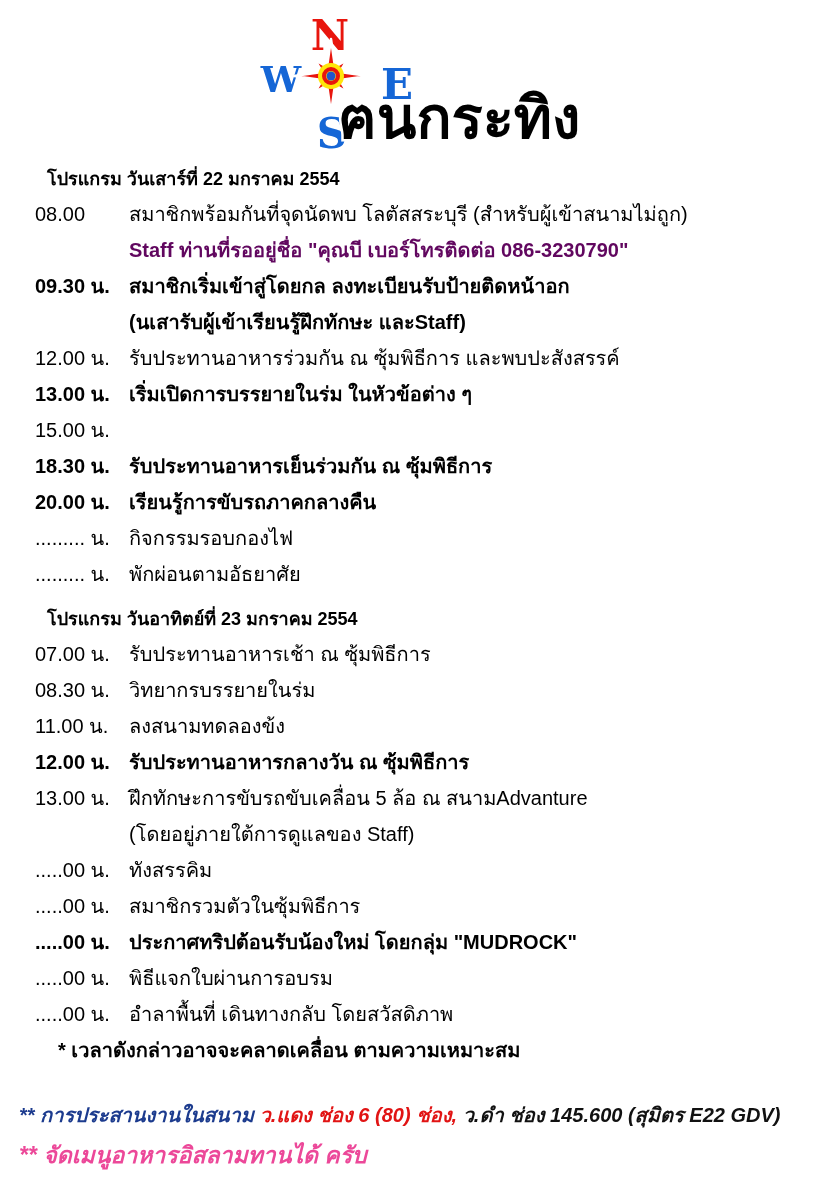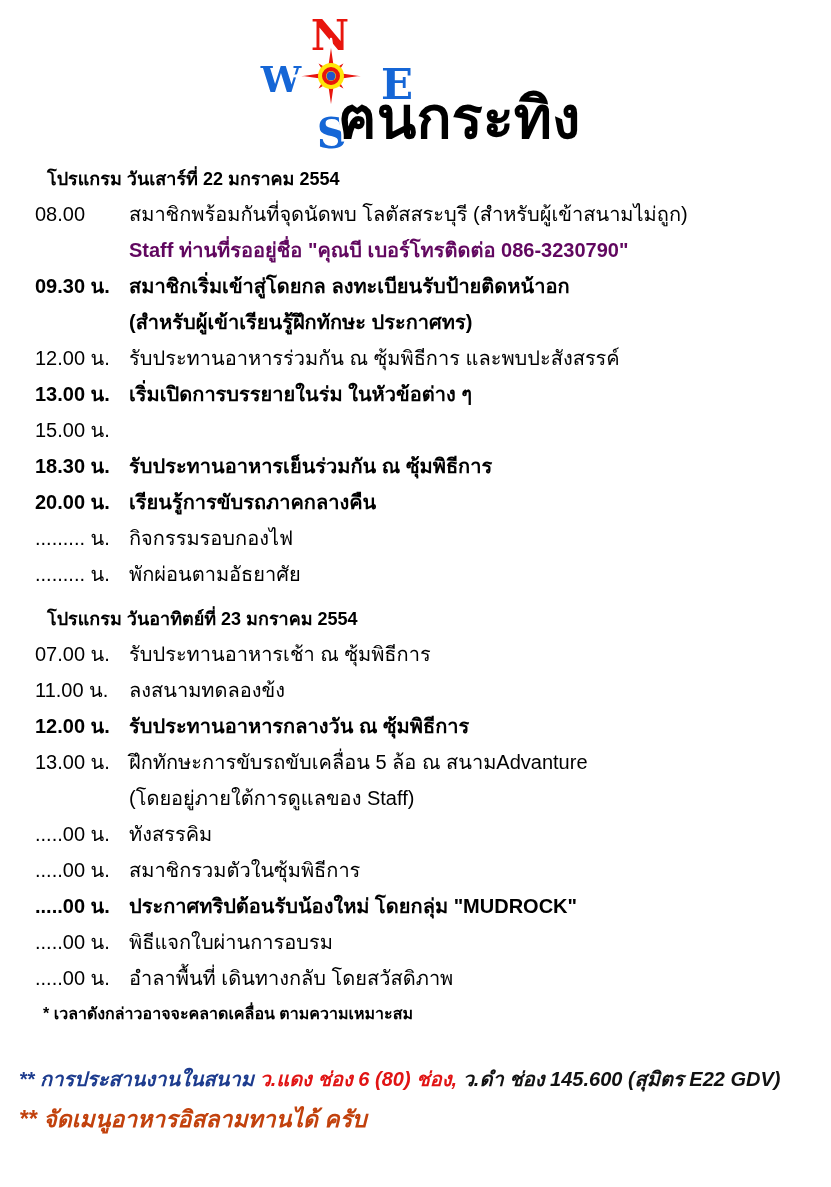--- a/index.html
+++ b/index.html
@@ -75,7 +75,7 @@
           </div>
           <div class="row bold">
             <span class="time"></span>
-            <span class="desc">(สำหรับผู้เข้าเรียนรู้ฝึกทักษะ ประกาศทร)</span>
+            <span class="desc">(นเสารับผู้เข้าเรียนรู้ฝึกทักษะ และStaff)</span>
           </div>
           <div class="row">
             <span class="time">12.00 น.</span>

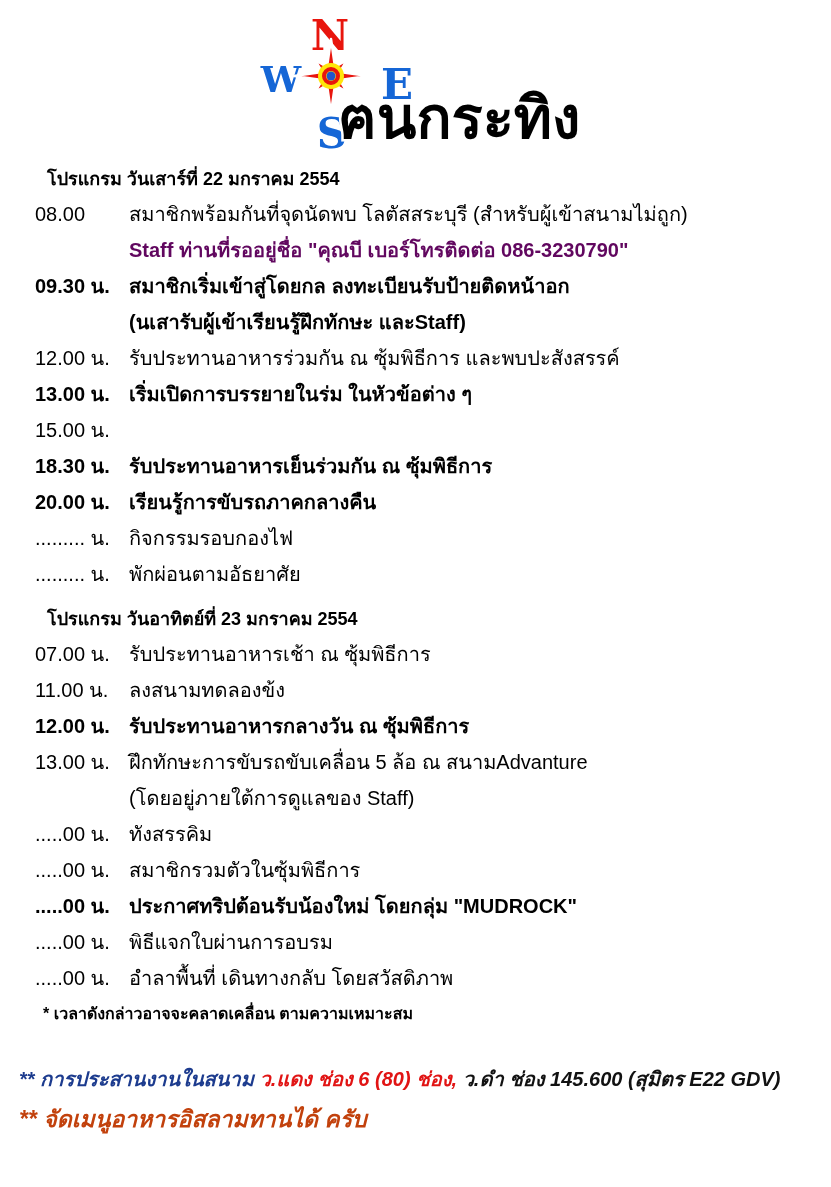--- a/index.html
+++ b/index.html
@@ -115,6 +115,10 @@
             <span class="desc">รับประทานอาหารเช้า ณ ซุ้มพิธีการ</span>
           </div>
           <div class="row">
+            <span class="time">08.30 น.</span>
+            <span class="desc">วิทยากรบรรยายในร่ม</span>
+          </div>
+          <div class="row">
             <span class="time">11.00 น.</span>
             <span class="desc">ลงสนามทดลองข้ง</span>
           </div>

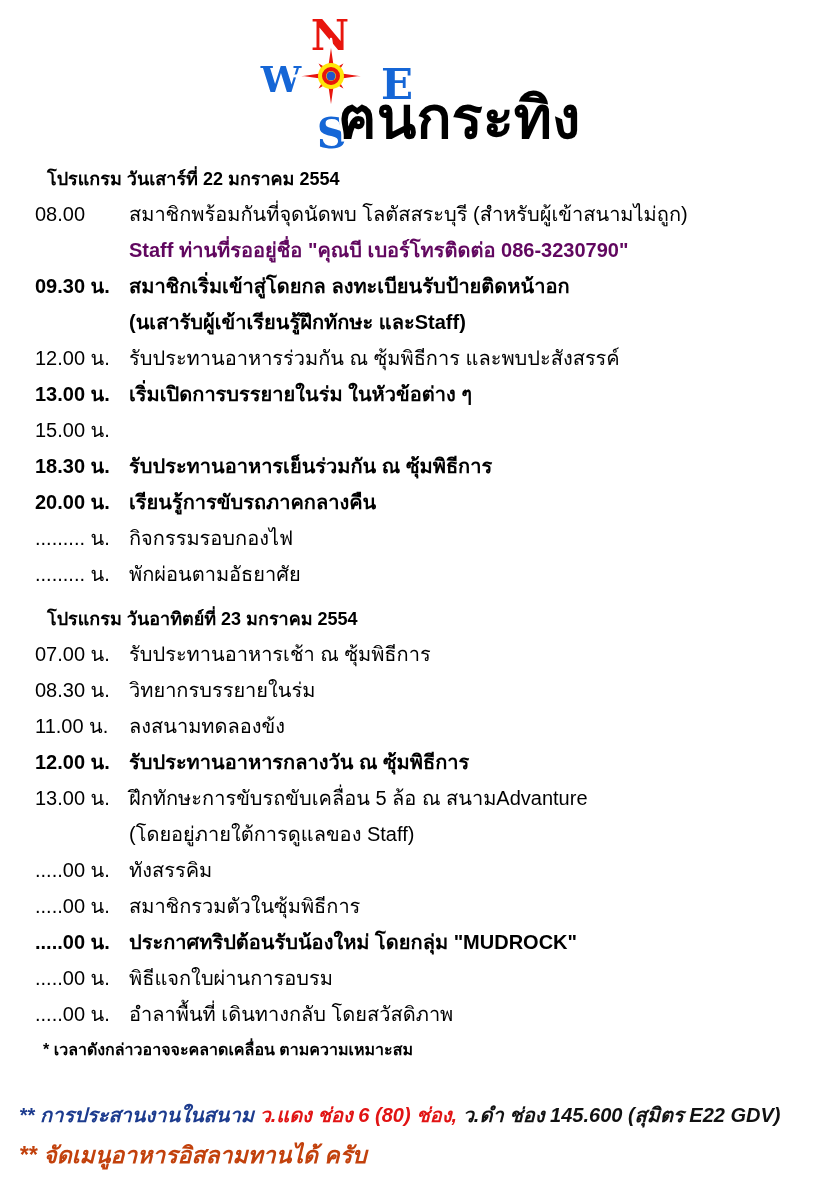--- a/index.html
+++ b/index.html
@@ -28,7 +28,7 @@
 
   .program + .program { margin-top:10px; }
 
-  .footnote { margin-left:43px; font-size:16px; font-weight:bold; height:36px; line-height:36px; white-space:pre; }
+  .footnote { margin-left:58px; font-size:20px; font-weight:bold; height:36px; line-height:36px; white-space:pre; }
 
   .footer { margin-left:19px; margin-top:28px;font-style:italic; }
   .coord-line { font-size:20px; font-weight:bold; height:38px; line-height:38px; white-space:pre; }

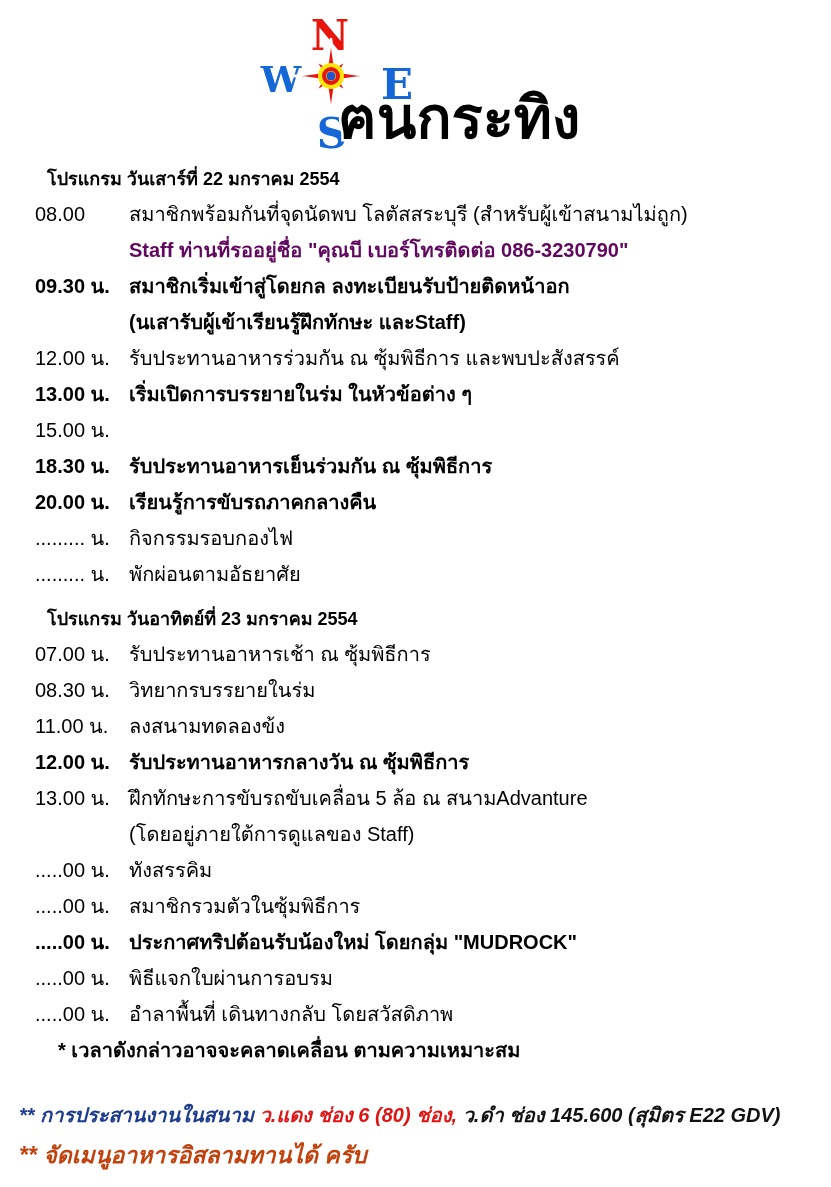--- a/index.html
+++ b/index.html
@@ -161,7 +161,7 @@
 
     <div class="footer">
       <div class="coord-line"><span style="color: rgb(28, 59, 142);">** การประสานงานในสนาม </span><span style="color: rgb(225, 20, 20);">ว.แดง ช่อง 6 (80) ช่อง, </span><span style="color: rgb(17, 17, 17);">ว.ดำ ช่อง 145.600 (สุมิตร E22 GDV)</span></div>
-      <div class="halal-line" style="color: #c2410c;">** จัดเมนูอาหารอิสลามทานได้ ครับ</div>
+      <div class="halal-line" style="color: #ec4899;">** จัดเมนูอาหารอิสลามทานได้ ครับ</div>
     </div>
 
   </div>

